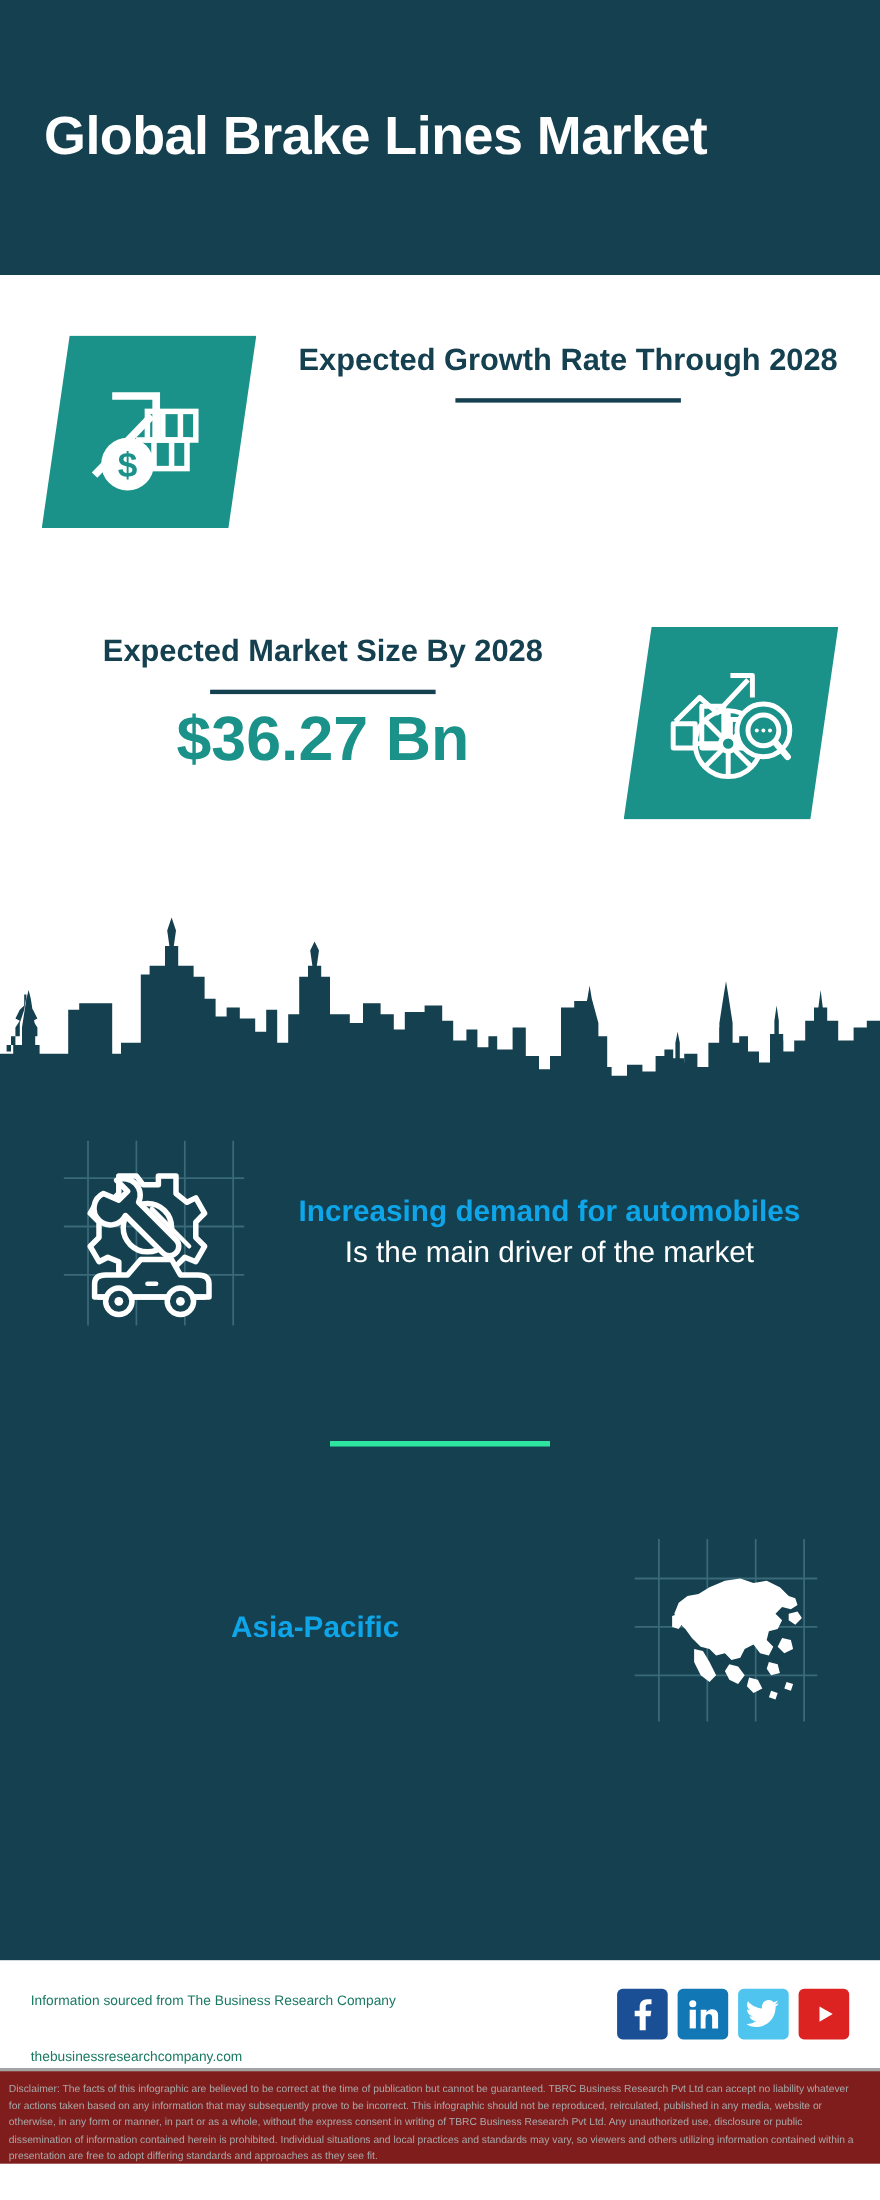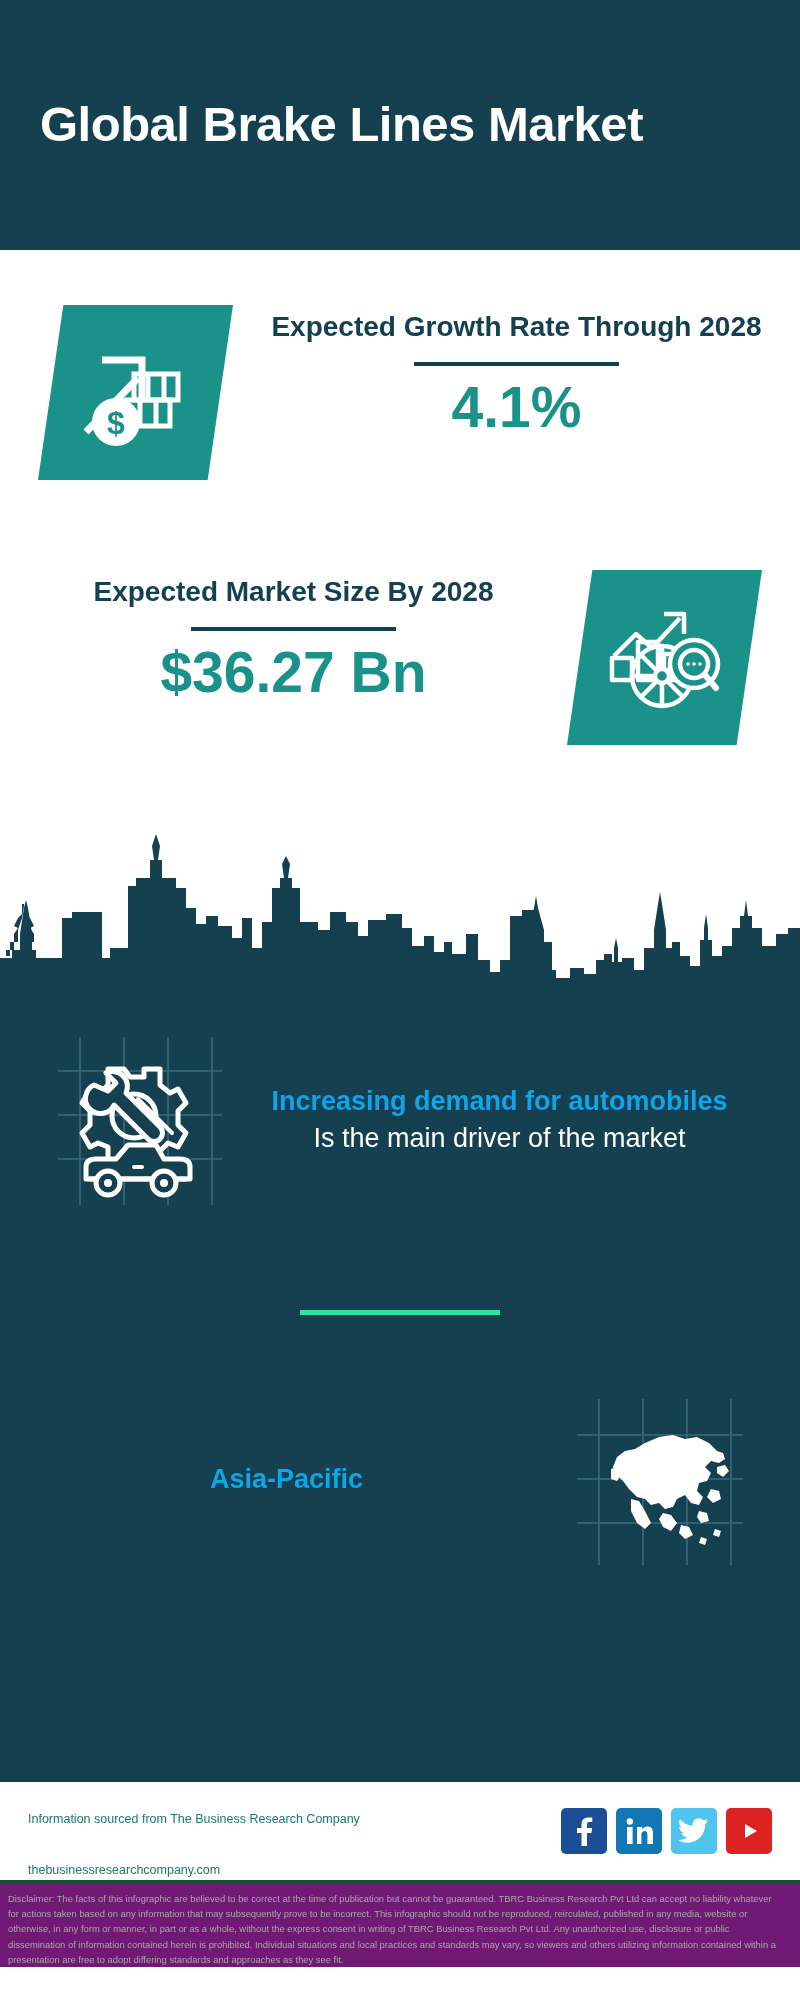--- a/index.html
+++ b/index.html
@@ -219,7 +219,6 @@
     <div class="stat-block">
       <div class="stat-label">Expected Growth Rate Through 2028</div>
       <div class="stat-rule"></div>
-      <div class="stat-value">4.1%</div>
     </div>
   </div>
 

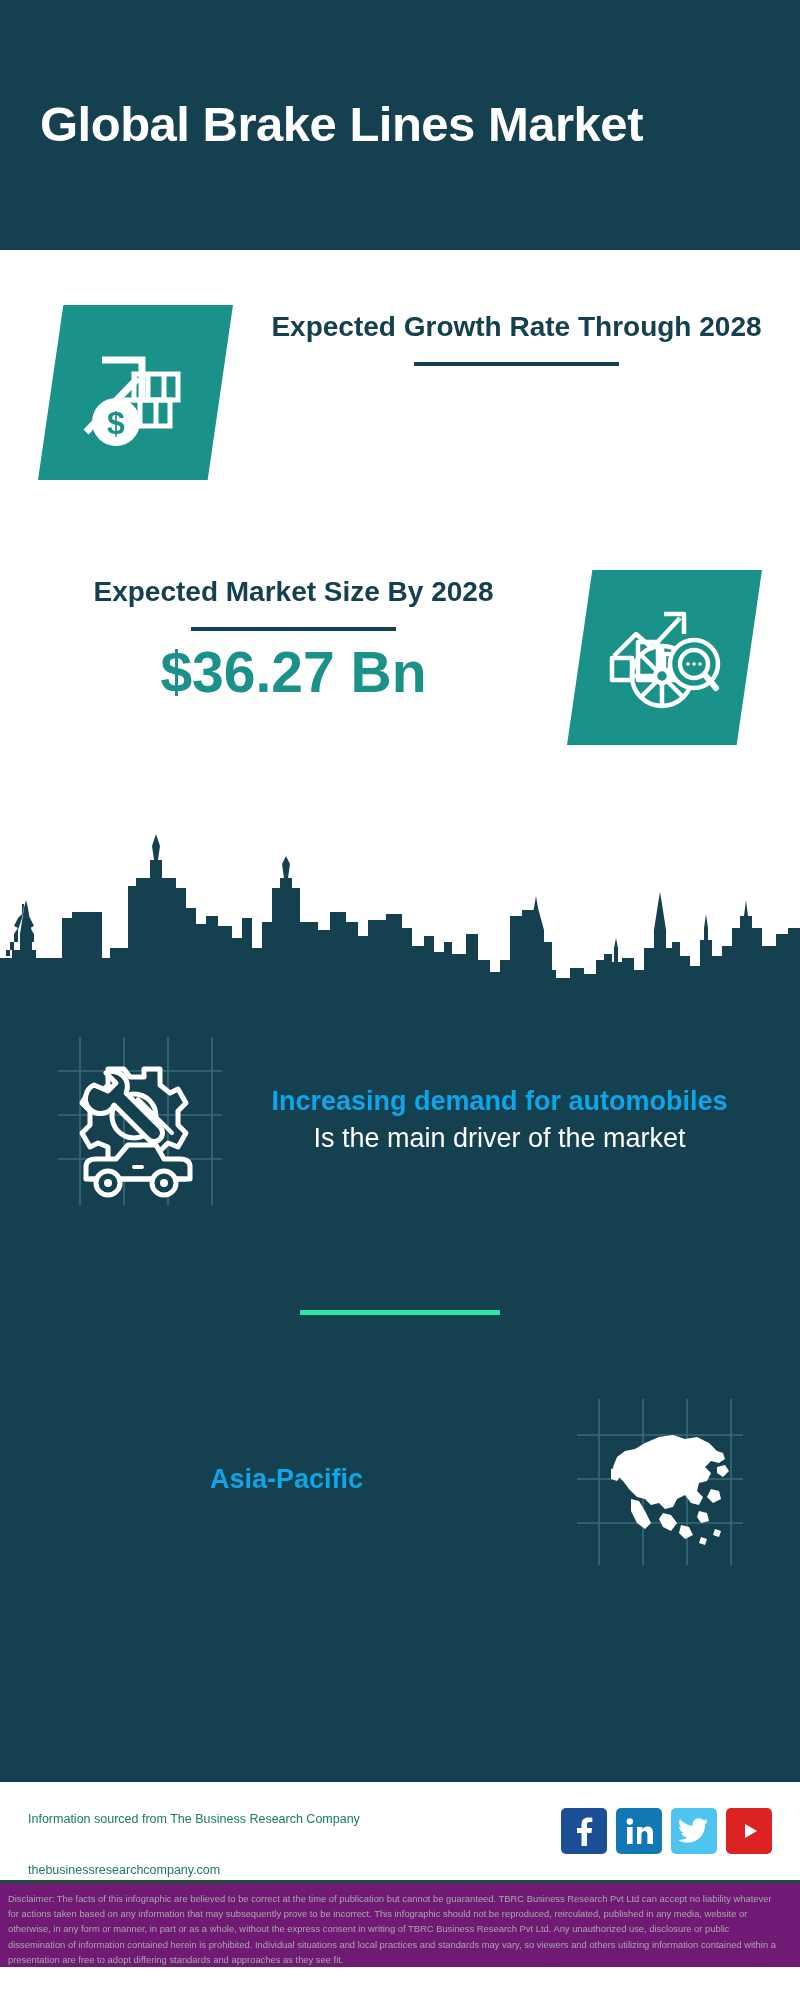--- a/index.html
+++ b/index.html
@@ -179,8 +179,8 @@
   
   .disclaimer {
     width:800px;
-    background:#701a75;
-    border-top:3px solid #14532d;
+    background:#7f1d1d;
+    border-top:3px solid #a3a3a3;
     padding:8px 16px 0 8px;
   }
   .disclaimer p {

